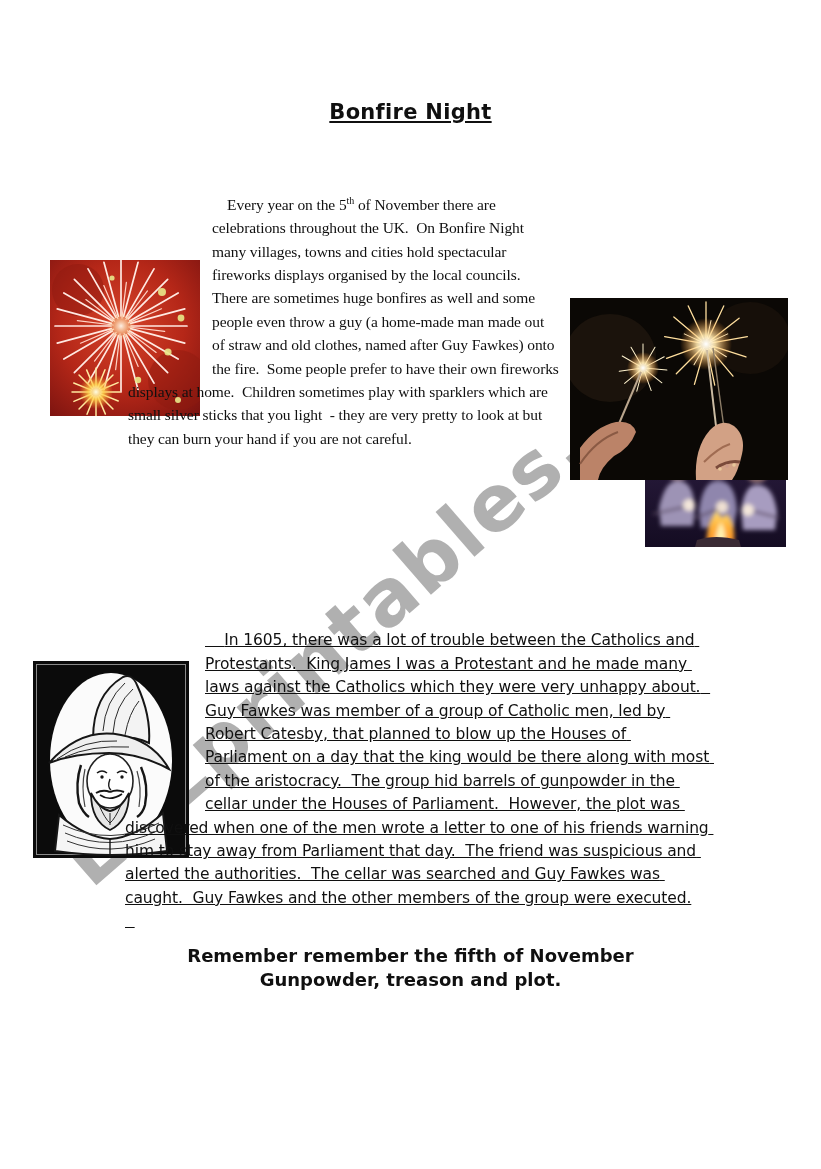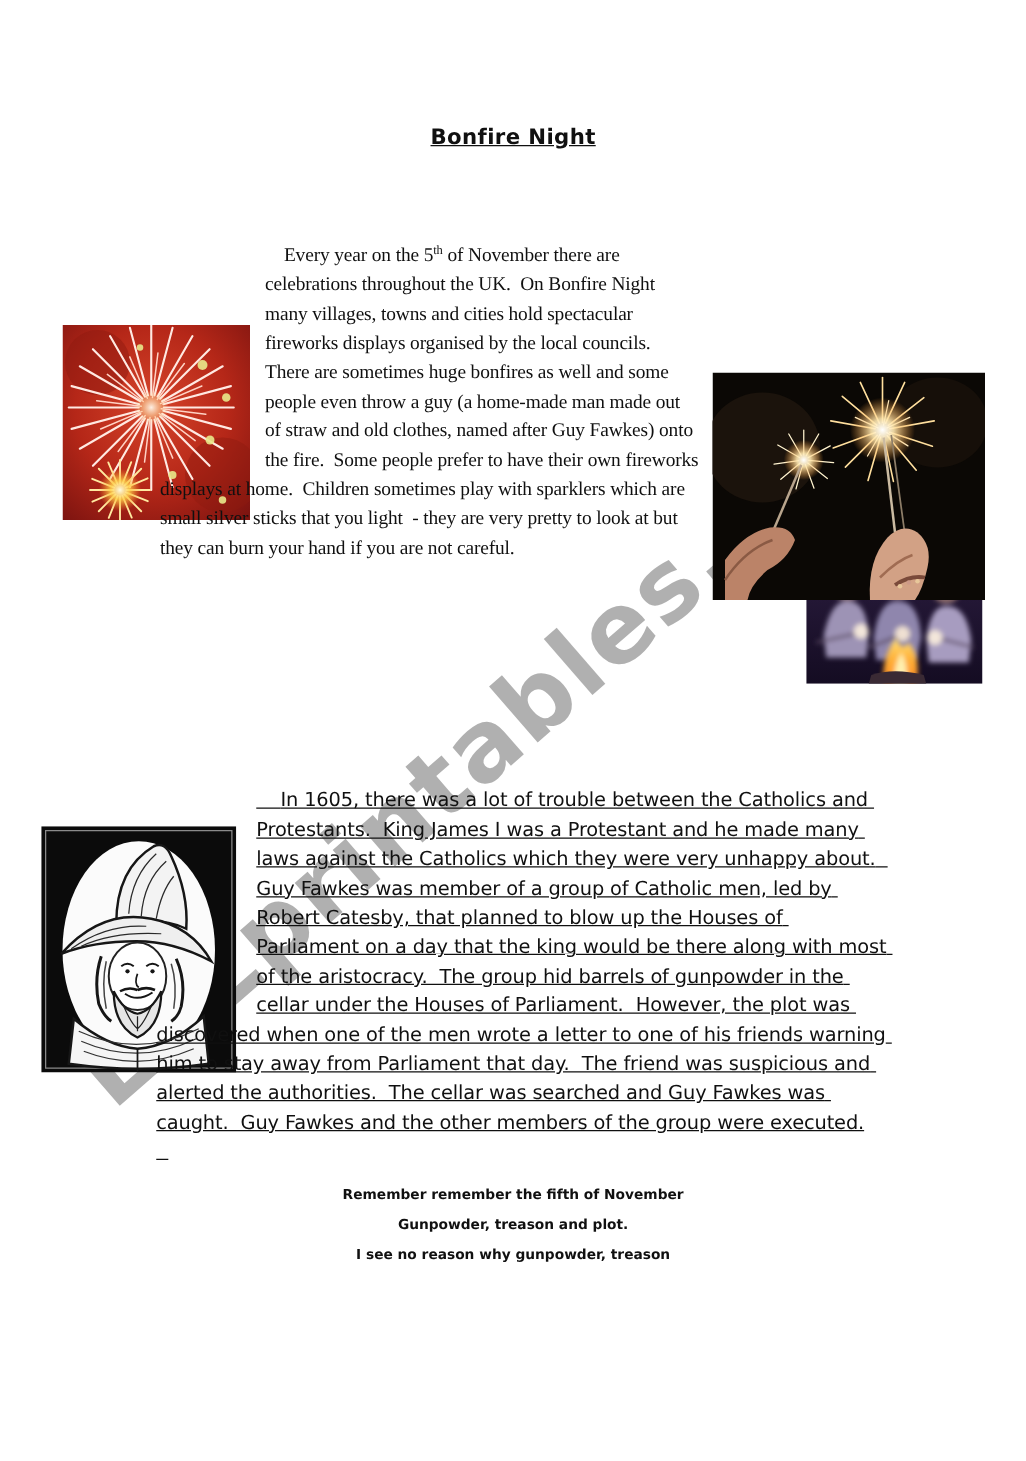--- a/index.html
+++ b/index.html
@@ -13,7 +13,7 @@
   }
   .title{
     position:absolute;top:100px;left:0;width:821px;
-    text-align:center;font-size:17px;font-weight:bold;
+    text-align:center;font-size:21px;font-weight:bold;
     text-decoration:underline;letter-spacing:.3px;z-index:10;
   }
   .para{

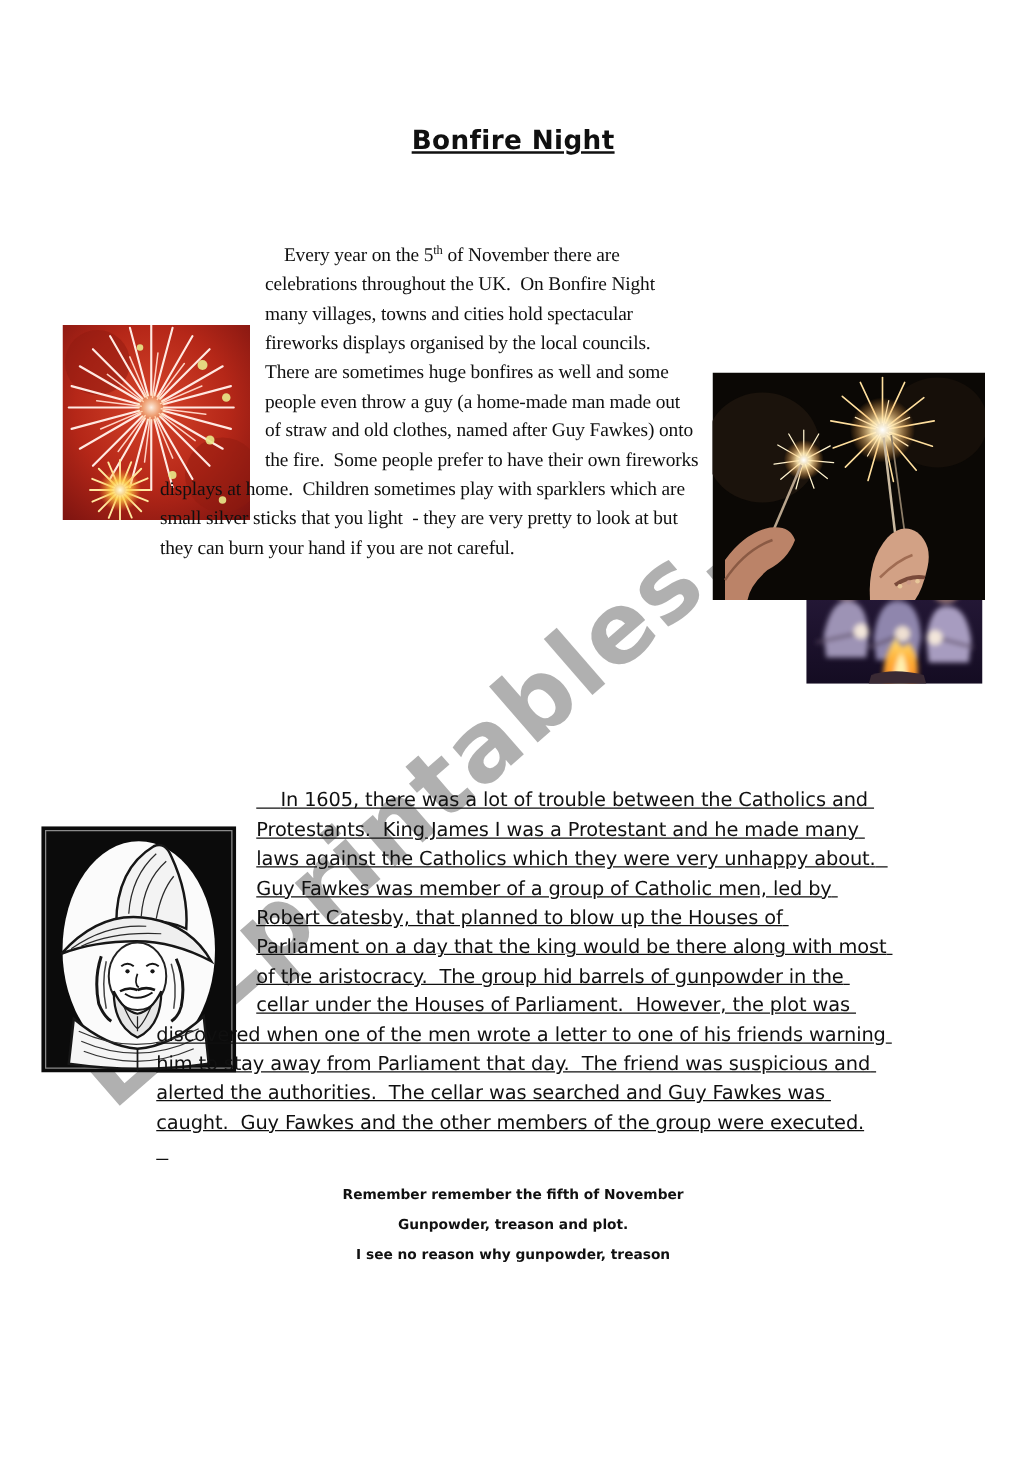--- a/index.html
+++ b/index.html
@@ -32,7 +32,7 @@
   .p3{top:606px;left:125px;width:585px;text-decoration:underline;}
   .poem{
     position:absolute;top:944px;left:0;width:821px;
-    text-align:center;font-weight:bold;font-size:11px;line-height:24px;
+    text-align:center;font-weight:bold;font-size:18px;line-height:24px;
     z-index:10;
   }
   sup{font-size:10px;line-height:0;}

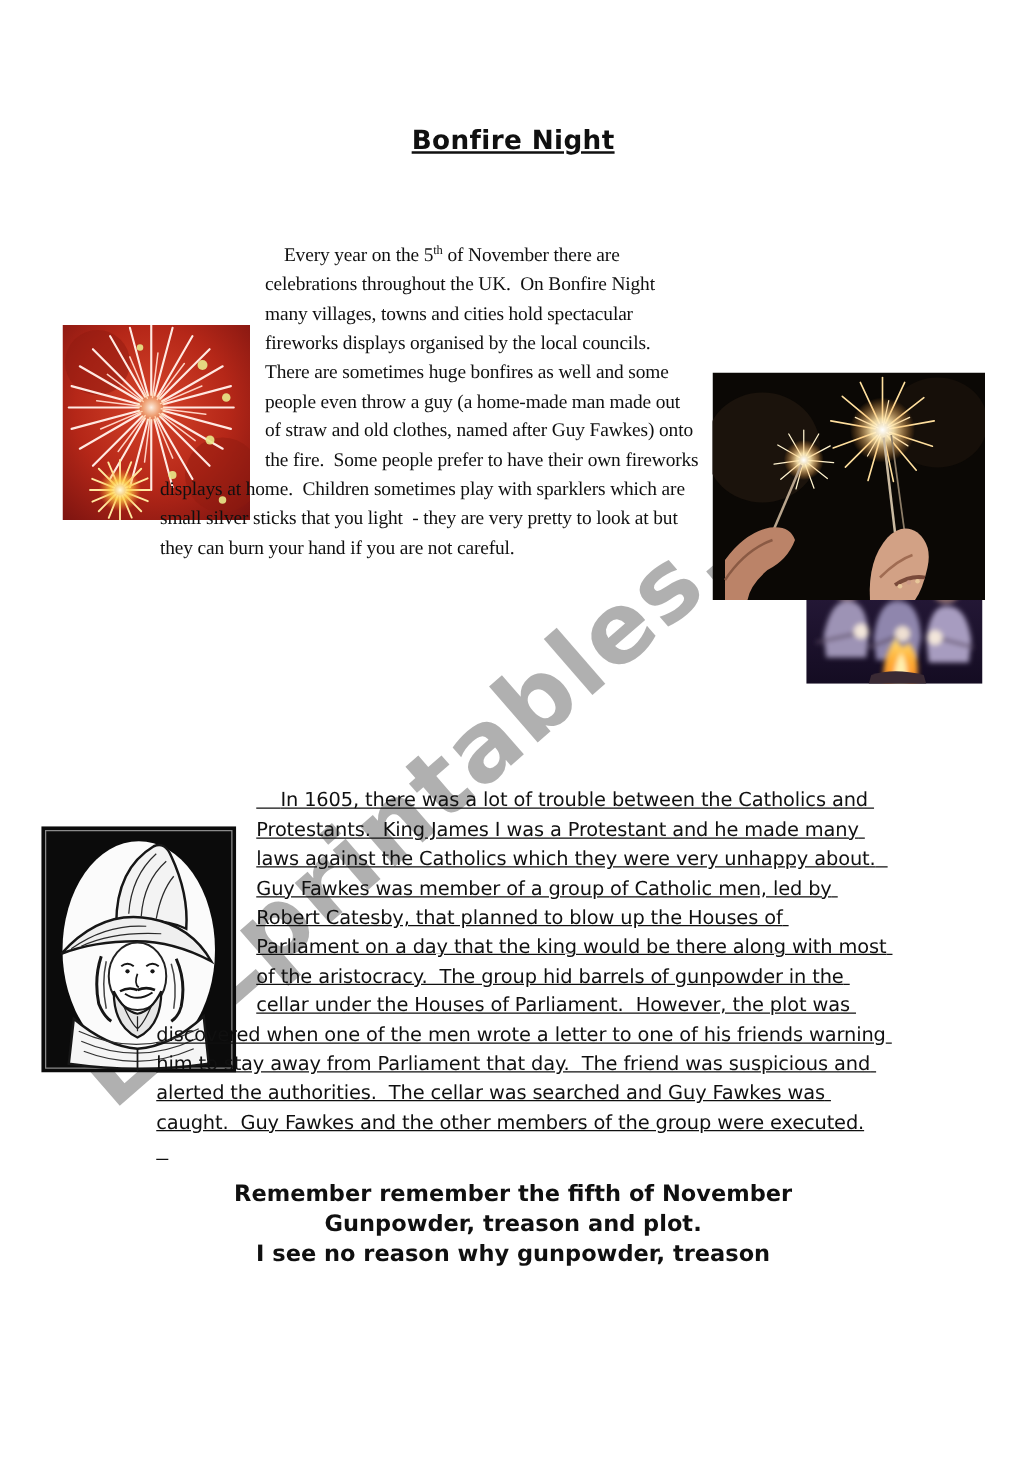--- a/index.html
+++ b/index.html
@@ -304,7 +304,6 @@
   <div class="poem">
     <div>Remember remember the fifth of November</div>
     <div>Gunpowder, treason and plot.</div>
-    <div>I see no reason why gunpowder, treason</div>
   </div>
 
 </div>

